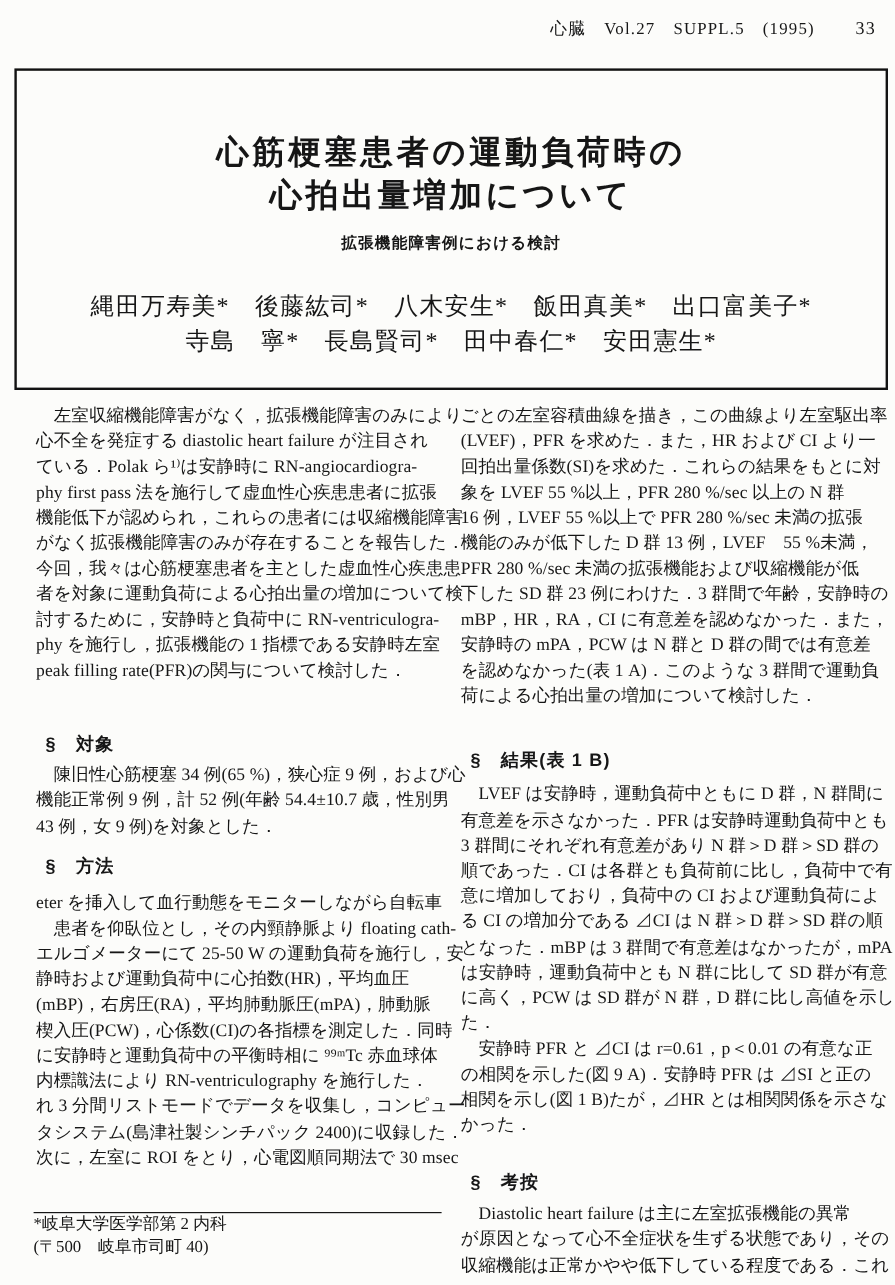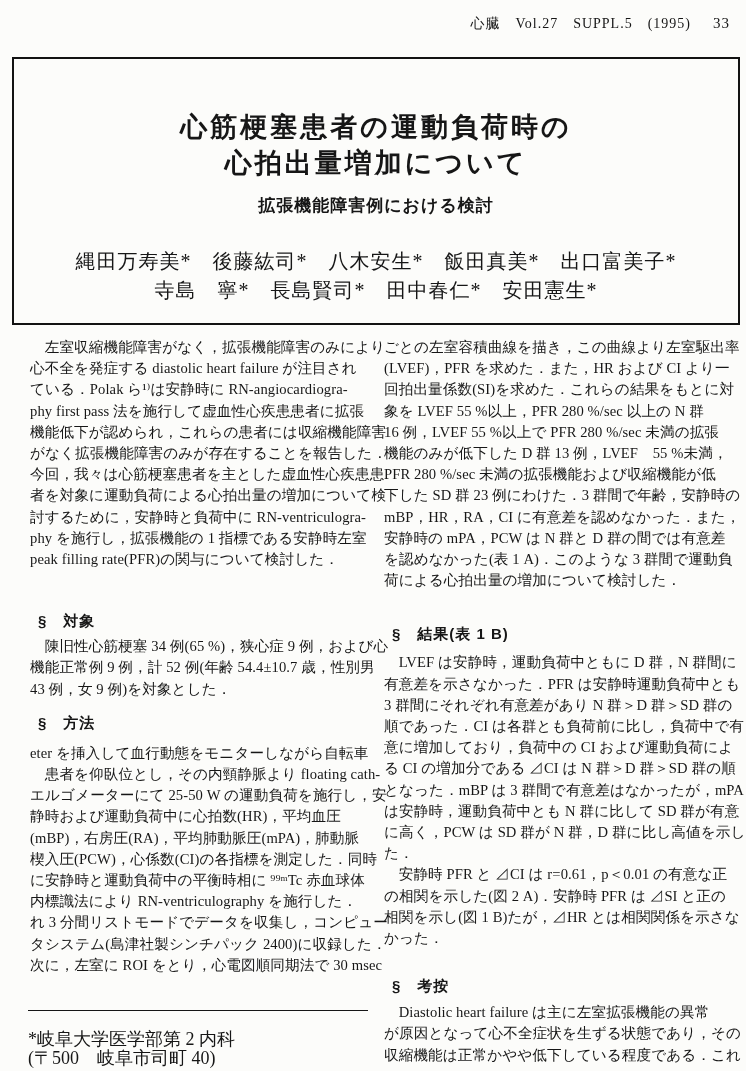--- a/index.html
+++ b/index.html
@@ -19,7 +19,7 @@
   
   .page-header {
     position: absolute; top: 15px; right: 16px;
-    display: flex; align-items: baseline; gap: 22px;
+    display: flex; align-items: baseline; gap: 34px;
     font-size: 14px; letter-spacing: 1px;
   }
   .page-header .journal { font-weight: 500; }

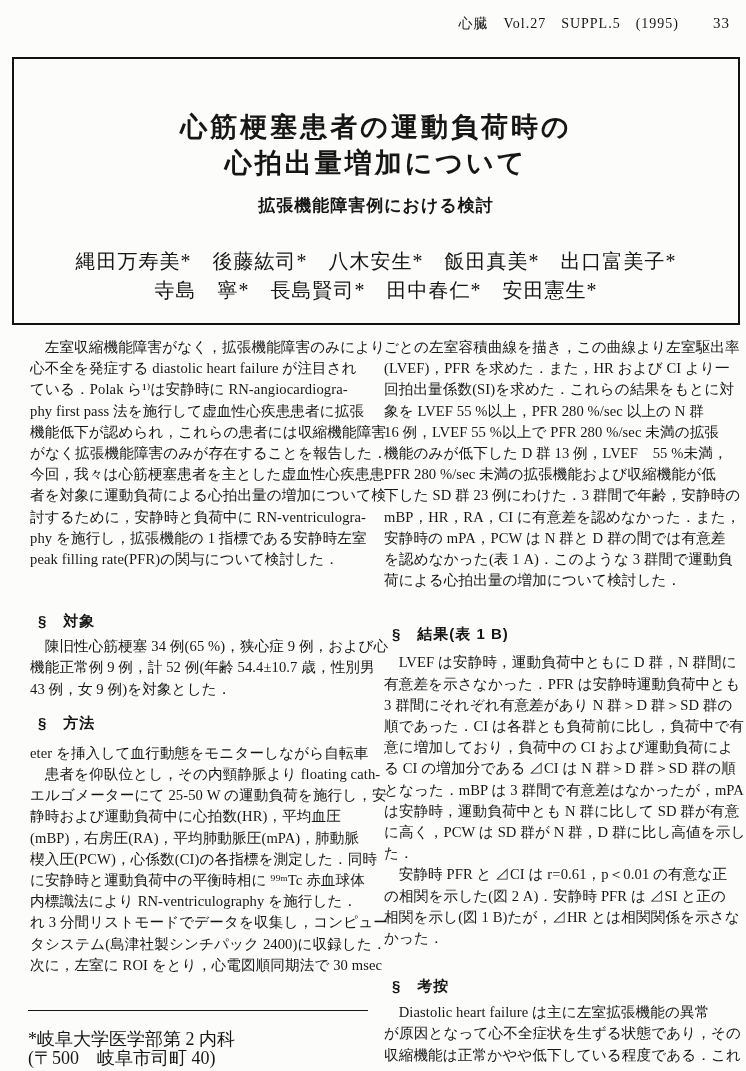--- a/index.html
+++ b/index.html
@@ -42,7 +42,7 @@
   .subtitle {
     margin-top: 13px;
     font-family: "Liberation Sans", "DejaVu Sans", sans-serif;
-    font-size: 17px; font-weight: bold; letter-spacing: 1px;
+    font-size: 13px; font-weight: bold; letter-spacing: 1px;
   }
   .authors { margin-top: 30px; font-size: 20px; letter-spacing: 1px; }
   .authors .author-line { line-height: 29px; }

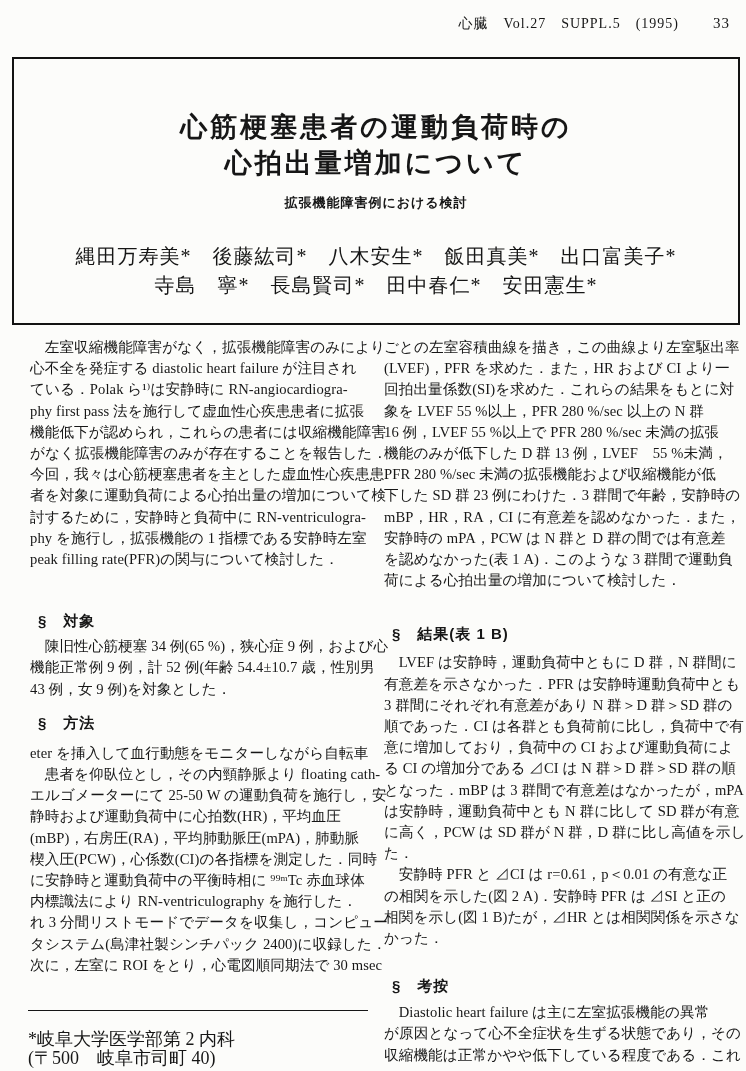--- a/index.html
+++ b/index.html
@@ -161,7 +161,7 @@
         <div class="tline">に高く，PCW は SD 群が N 群，D 群に比し高値を示し</div>
         <div class="tline">た．</div>
         <div class="tline">　安静時 PFR と ⊿CI は r=0.61，p＜0.01 の有意な正</div>
-        <div class="tline">の相関を示した(図 2 A)．安静時 PFR は ⊿SI と正の</div>
+        <div class="tline">の相関を示した(図 9 A)．安静時 PFR は ⊿SI と正の</div>
         <div class="tline">相関を示し(図 1 B)たが，⊿HR とは相関関係を示さな</div>
         <div class="tline">かった．</div>
       </div>

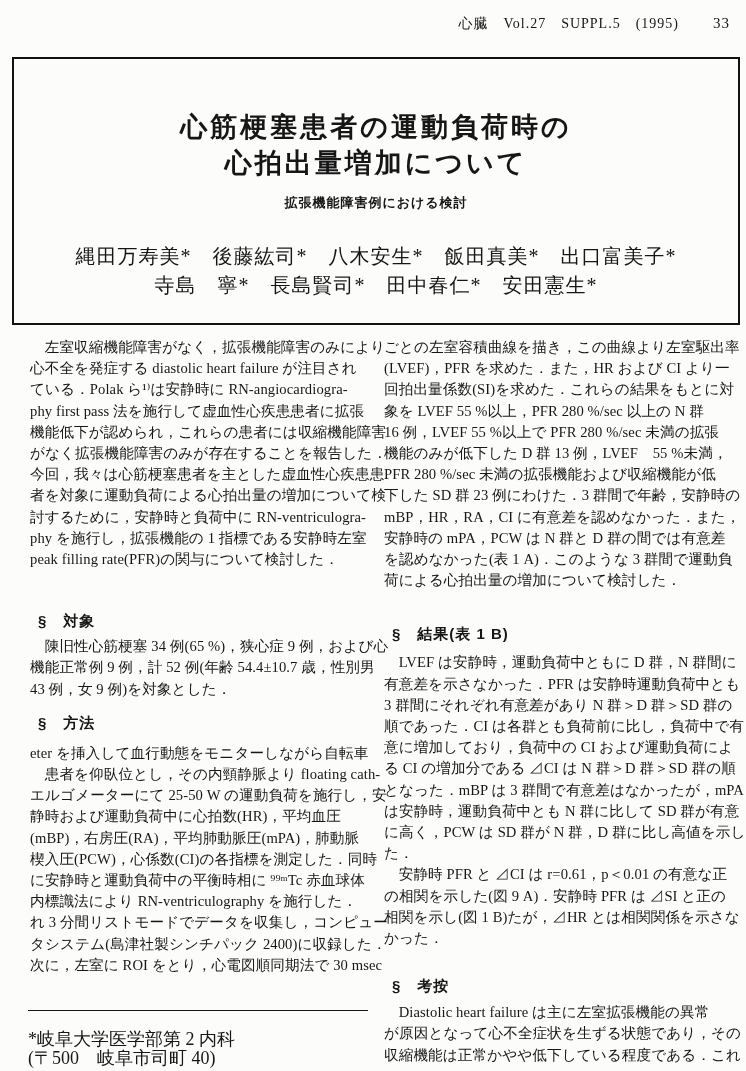--- a/index.html
+++ b/index.html
@@ -71,8 +71,8 @@
   .footnote {
     position: absolute; left: 28px; top: 1010px; width: 340px;
     border-top: 1.5px solid #161616;
-    padding-top: 19px;
-    font-size: 18px; line-height: 19px;
+    padding-top: 0;
+    font-size: 14px; line-height: 19px;
   }
 </style>
 </head>

